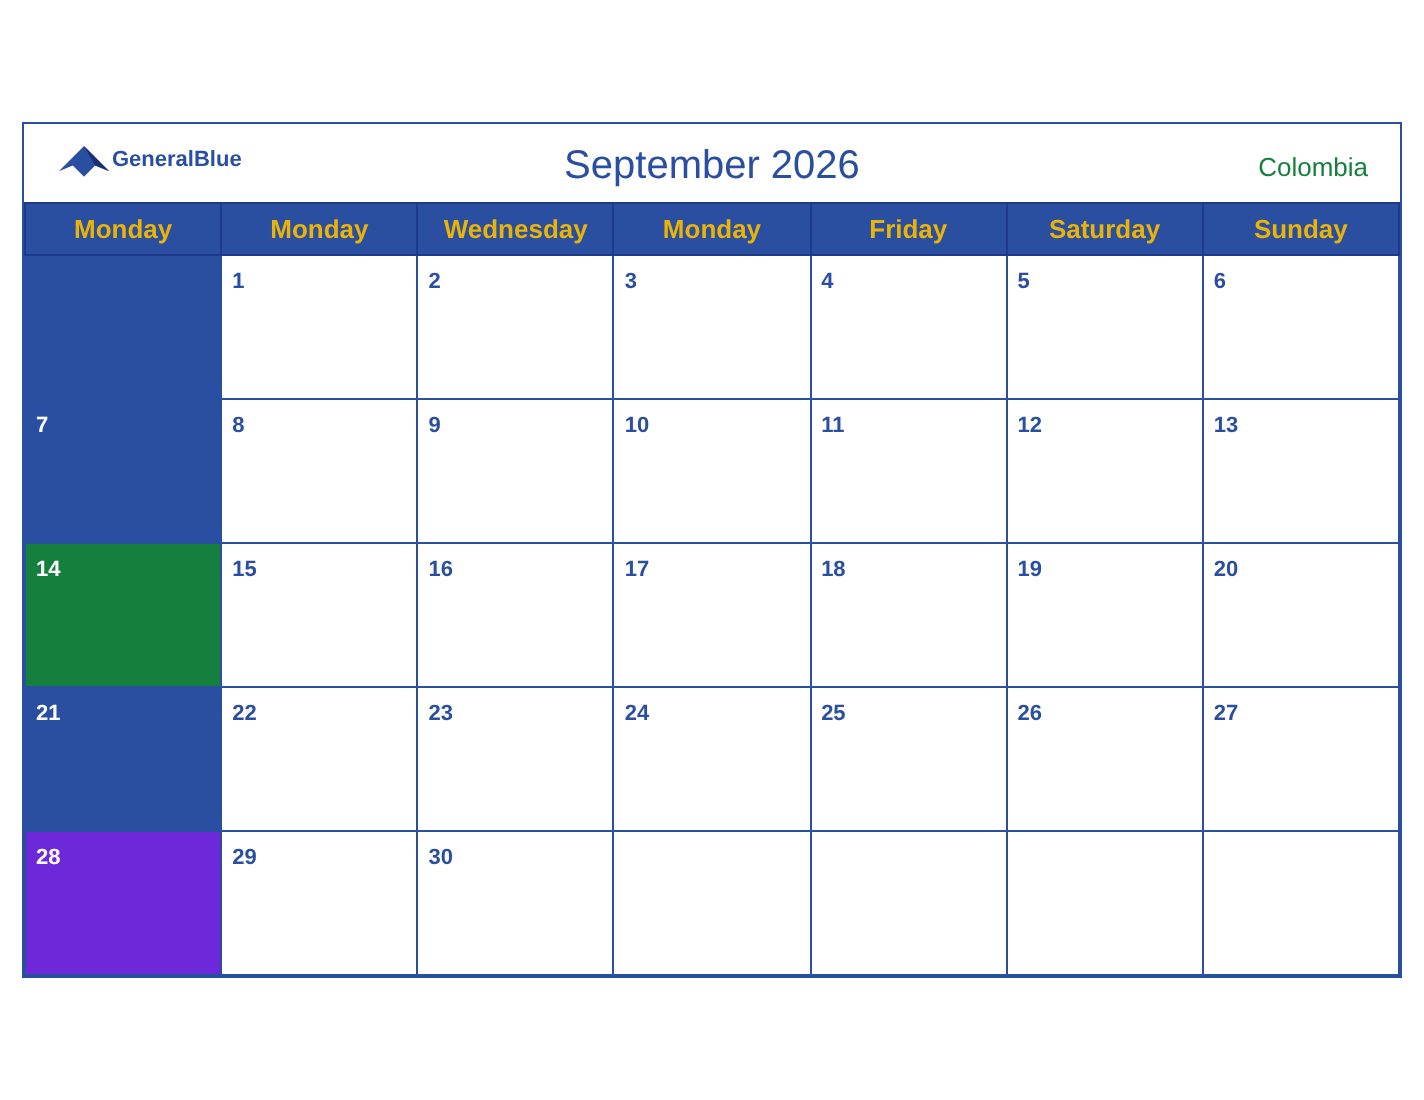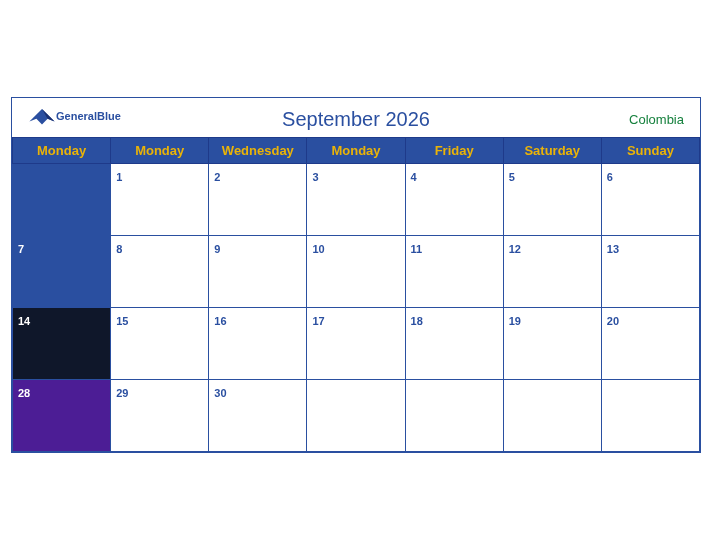--- a/index.html
+++ b/index.html
@@ -136,7 +136,7 @@
           <td><span class="day-number">13</span></td>
         </tr>
         <tr>
-          <td style="background: #0f172a;"><span class="day-number" style="color: rgb(255, 255, 255);">14</span></td>
+          <td style="background: #15803d;"><span class="day-number" style="color: rgb(255, 255, 255);">14</span></td>
           <td><span class="day-number">15</span></td>
           <td><span class="day-number">16</span></td>
           <td><span class="day-number">17</span></td>

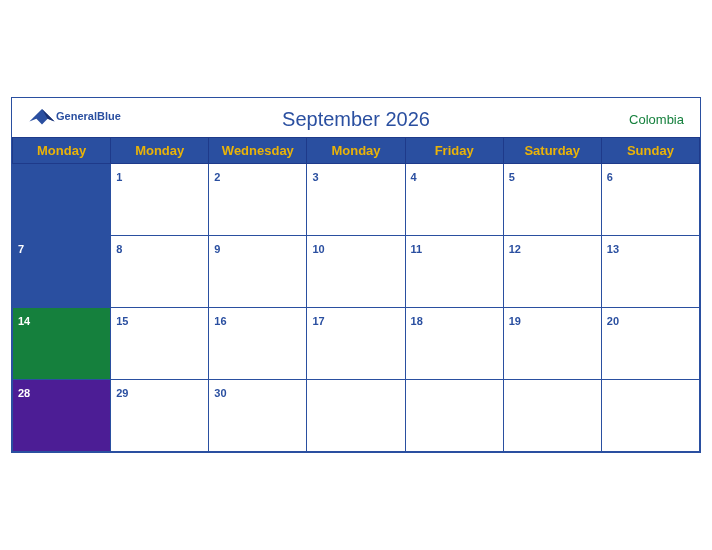--- a/index.html
+++ b/index.html
@@ -145,6 +145,15 @@
           <td><span class="day-number">20</span></td>
         </tr>
         <tr>
+          <td style="background: rgb(42, 79, 160);"><span class="day-number" style="color: rgb(255, 255, 255);">21</span></td>
+          <td><span class="day-number">22</span></td>
+          <td><span class="day-number">23</span></td>
+          <td><span class="day-number">24</span></td>
+          <td><span class="day-number">25</span></td>
+          <td><span class="day-number">26</span></td>
+          <td><span class="day-number">27</span></td>
+        </tr>
+        <tr>
           <td style="background: #4c1d95;"><span class="day-number" style="color: rgb(255, 255, 255);">28</span></td>
           <td><span class="day-number">29</span></td>
           <td><span class="day-number">30</span></td>

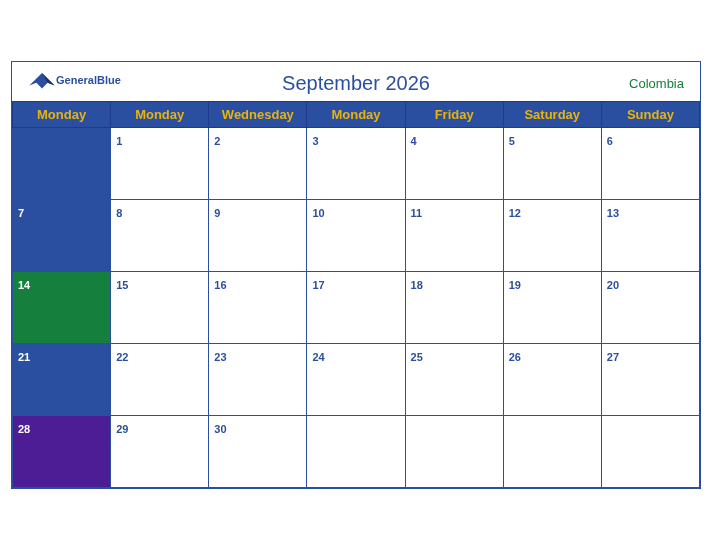--- a/index.html
+++ b/index.html
@@ -154,7 +154,7 @@
           <td><span class="day-number">27</span></td>
         </tr>
         <tr>
-          <td style="background: #4c1d95;"><span class="day-number" style="color: rgb(255, 255, 255);">28</span></td>
+          <td style="background: #6d28d9;"><span class="day-number" style="color: rgb(255, 255, 255);">28</span></td>
           <td><span class="day-number">29</span></td>
           <td><span class="day-number">30</span></td>
           <td style="background: rgb(255, 255, 255); border-color: rgb(42, 79, 160);"></td>

